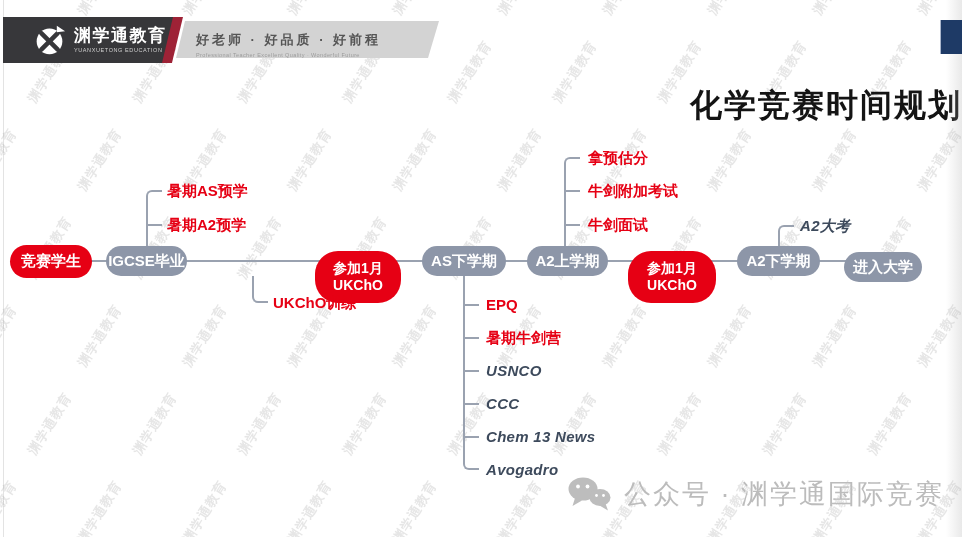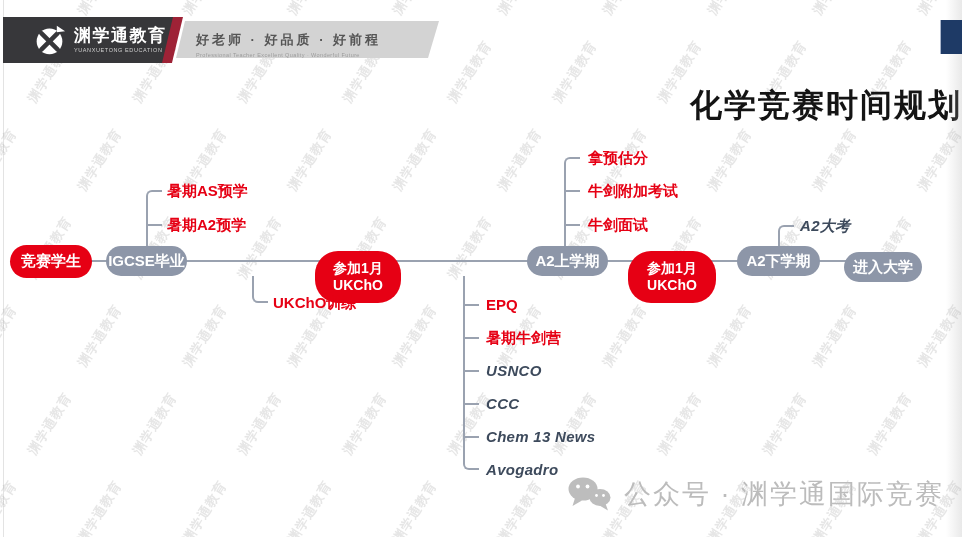--- a/index.html
+++ b/index.html
@@ -183,6 +183,9 @@
     <span>参加1月</span>
     <span>UKChO</span>
   </div>
+  <div class="node gray n5">
+    <span>AS下学期</span>
+  </div>
   <div class="node gray n6">
     <span>A2上学期</span>
   </div>

